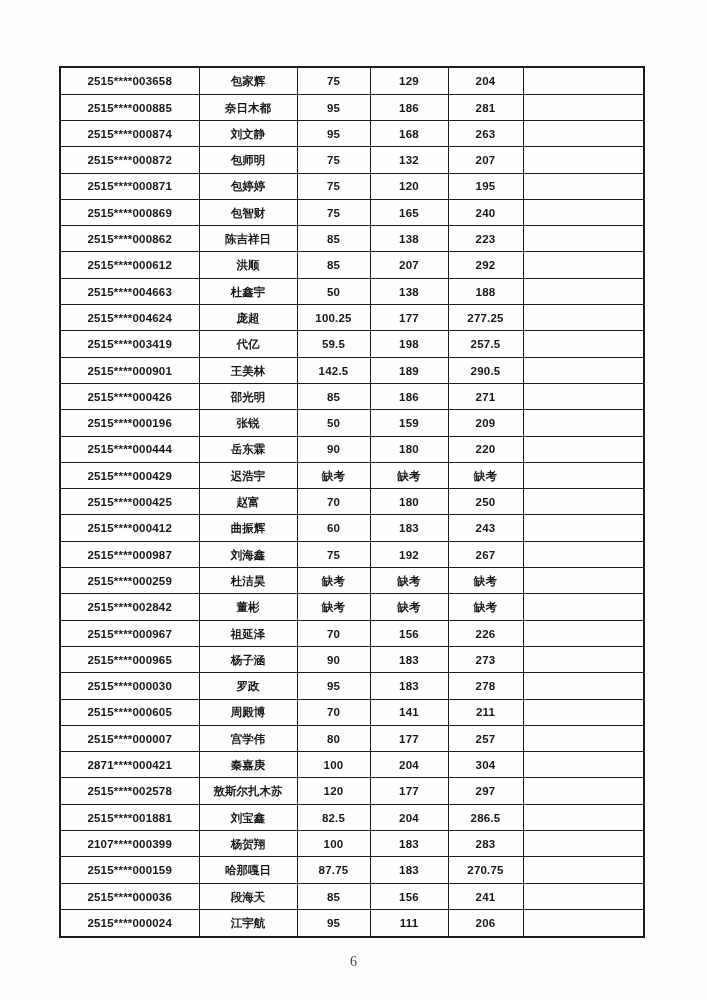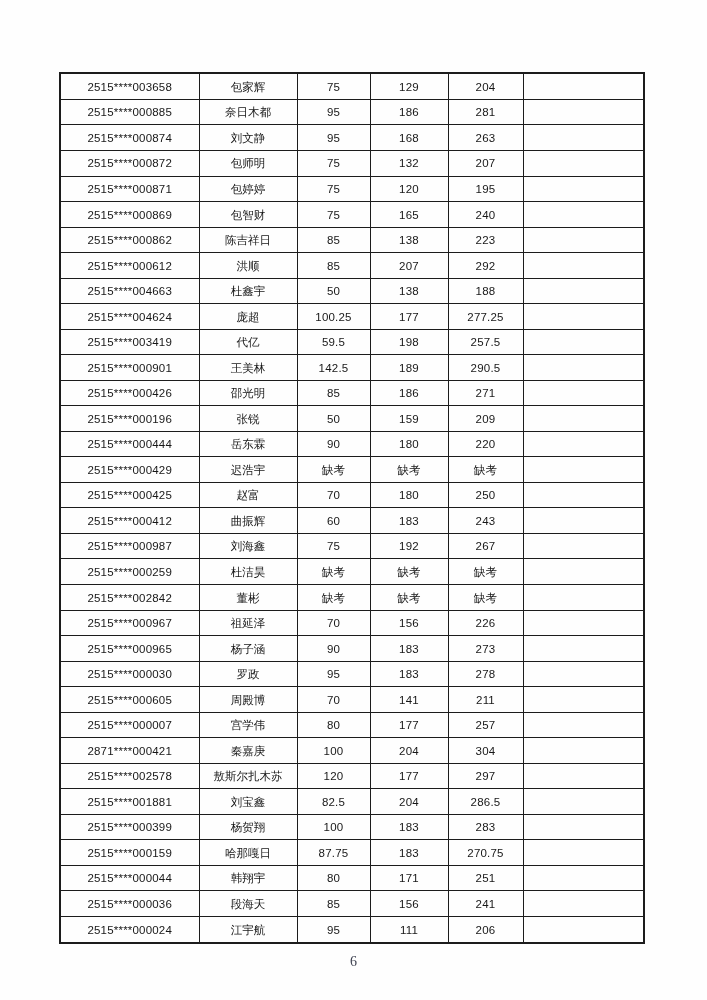--- a/index.html
+++ b/index.html
@@ -18,12 +18,13 @@
   table.scores {
     position: absolute;
     left: 59px;
-    top: 72px;
+    top: 66px;
     width: 584px;
     height: 872px;
     border-collapse: collapse;
     table-layout: fixed;
     border: 2px solid #1c1c1c;
+    font-weight: bold;
   }
   table.scores td {
     border: 1px solid #1c1c1c;

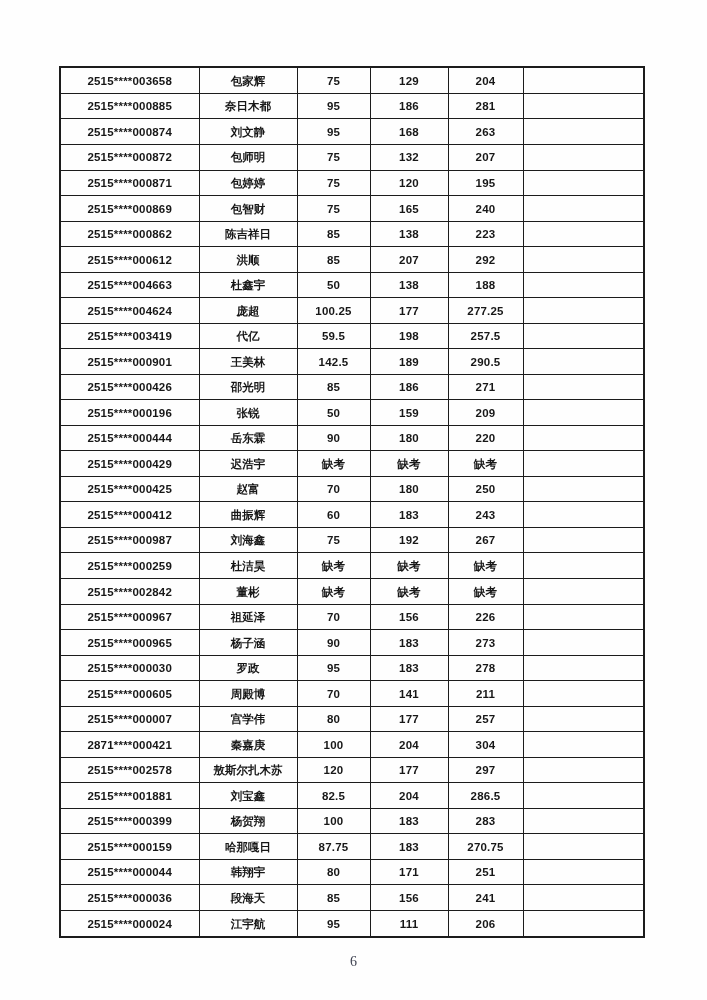--- a/index.html
+++ b/index.html
@@ -305,7 +305,7 @@
         <td class="cell-num"></td>
       </tr>
         <tr>
-        <td class="cell-num">2515****000399</td>
+        <td class="cell-num">2107****000399</td>
         <td class="cell-name">杨贺翔</td>
         <td class="cell-num">100</td>
         <td class="cell-num">183</td>

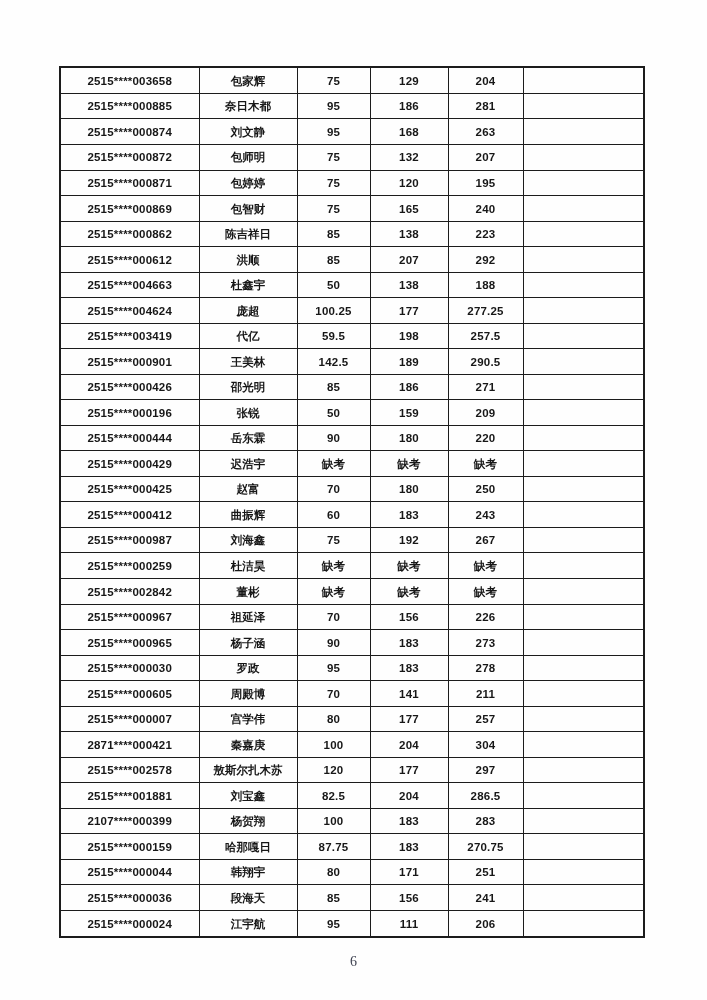--- a/index.html
+++ b/index.html
@@ -321,14 +321,6 @@
         <td class="cell-num"></td>
       </tr>
         <tr>
-        <td class="cell-num">2515****000044</td>
-        <td class="cell-name">韩翔宇</td>
-        <td class="cell-num">80</td>
-        <td class="cell-num">171</td>
-        <td class="cell-num">251</td>
-        <td class="cell-num"></td>
-      </tr>
-        <tr>
         <td class="cell-num">2515****000036</td>
         <td class="cell-name">段海天</td>
         <td class="cell-num">85</td>

